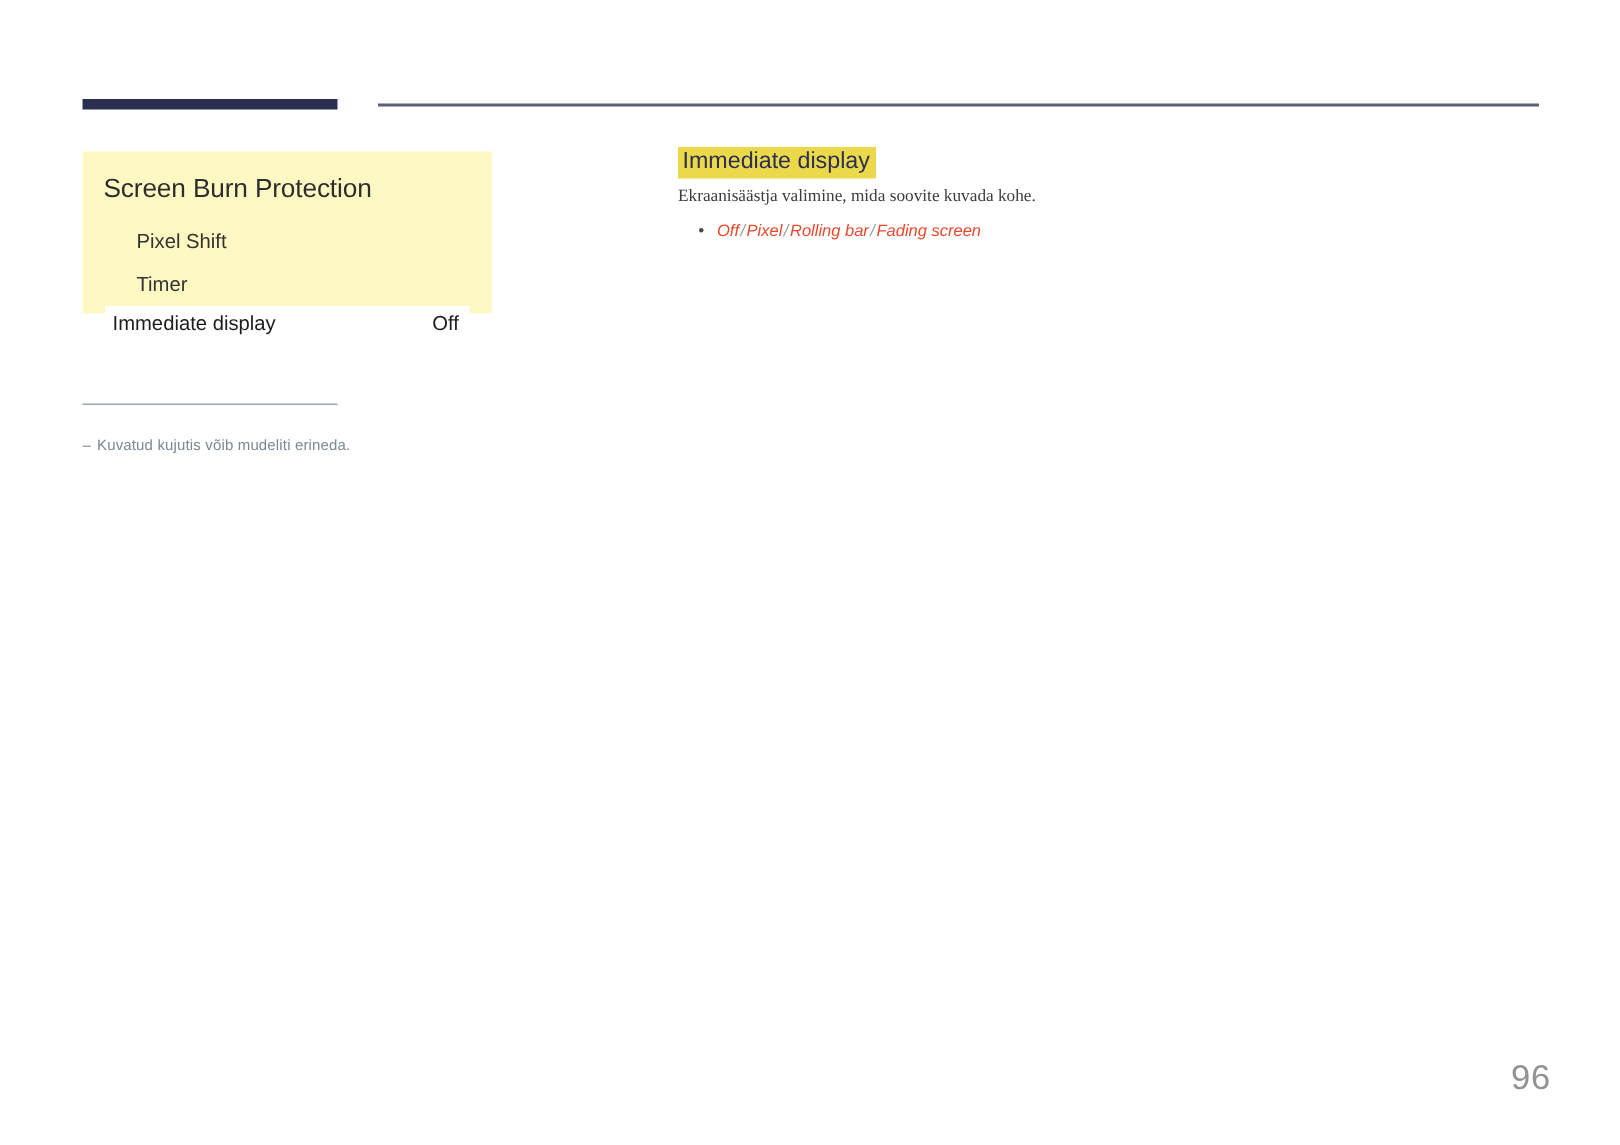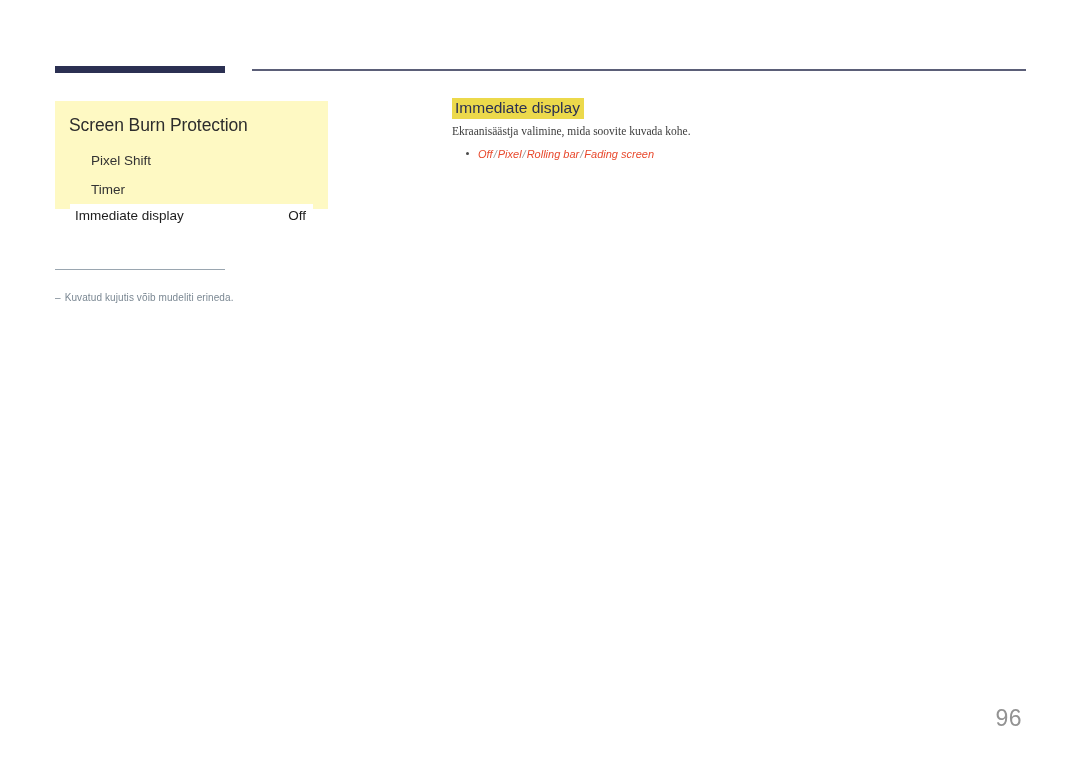--- a/index.html
+++ b/index.html
@@ -176,7 +176,7 @@
   
   .page-number {
     position: absolute;
-    right: 58px;
+    right: 46px;
     top: 705px;
     font-size: 23px;
     color: #939393;

